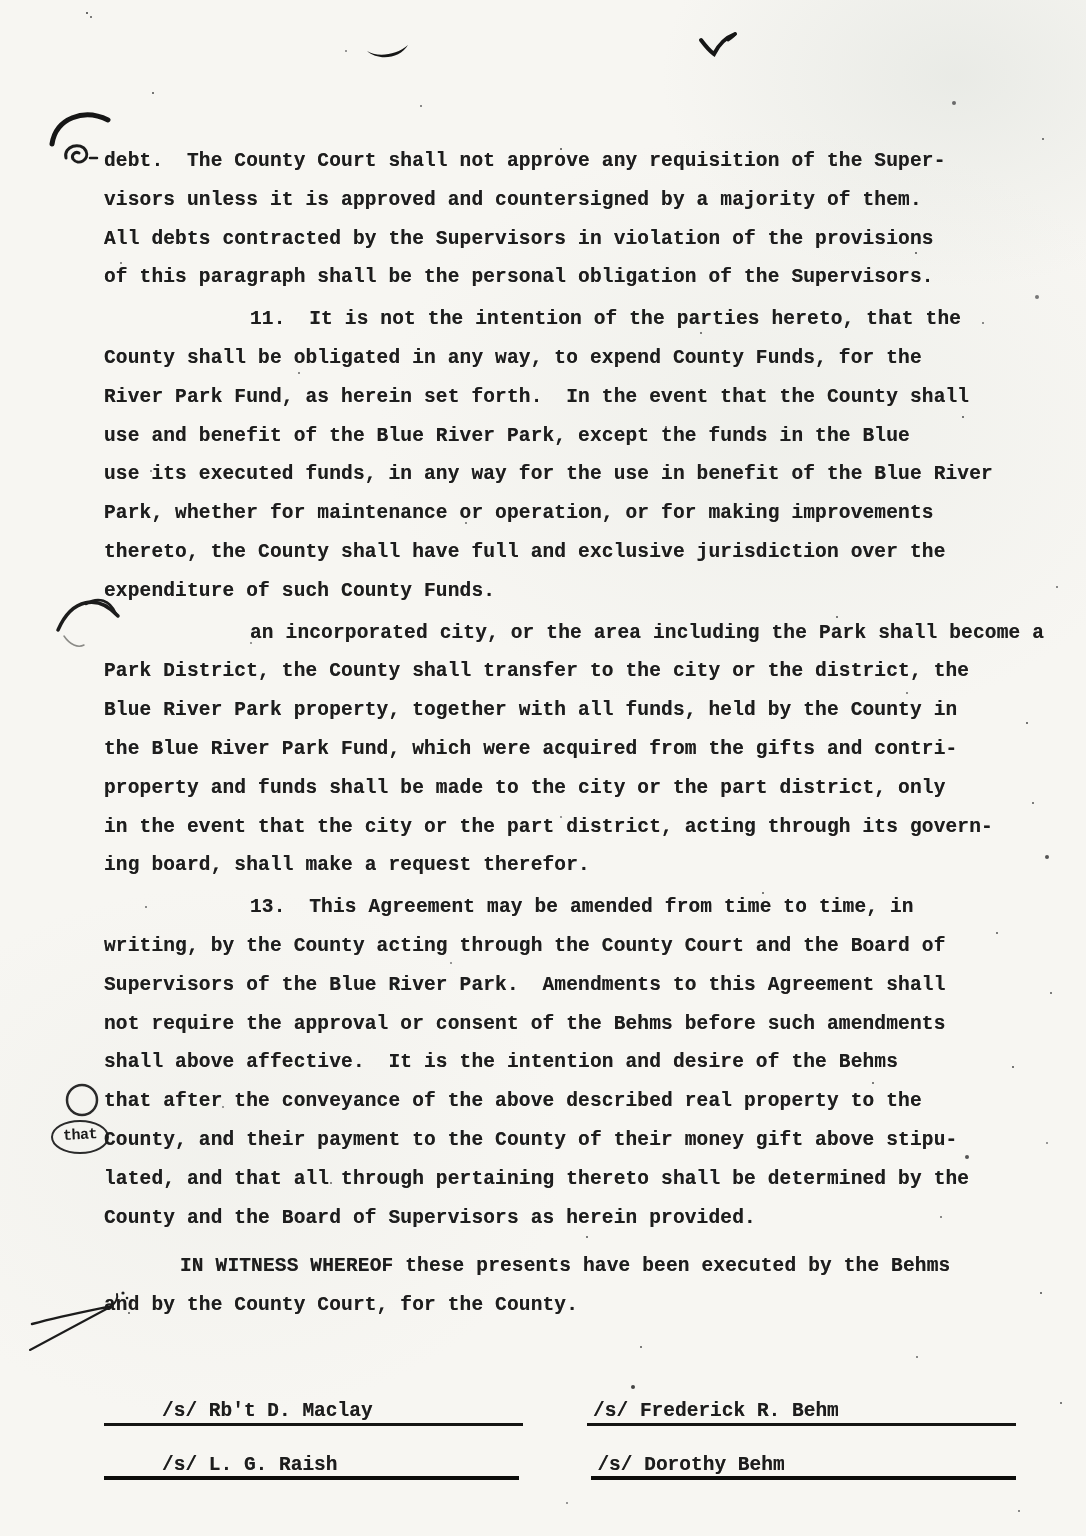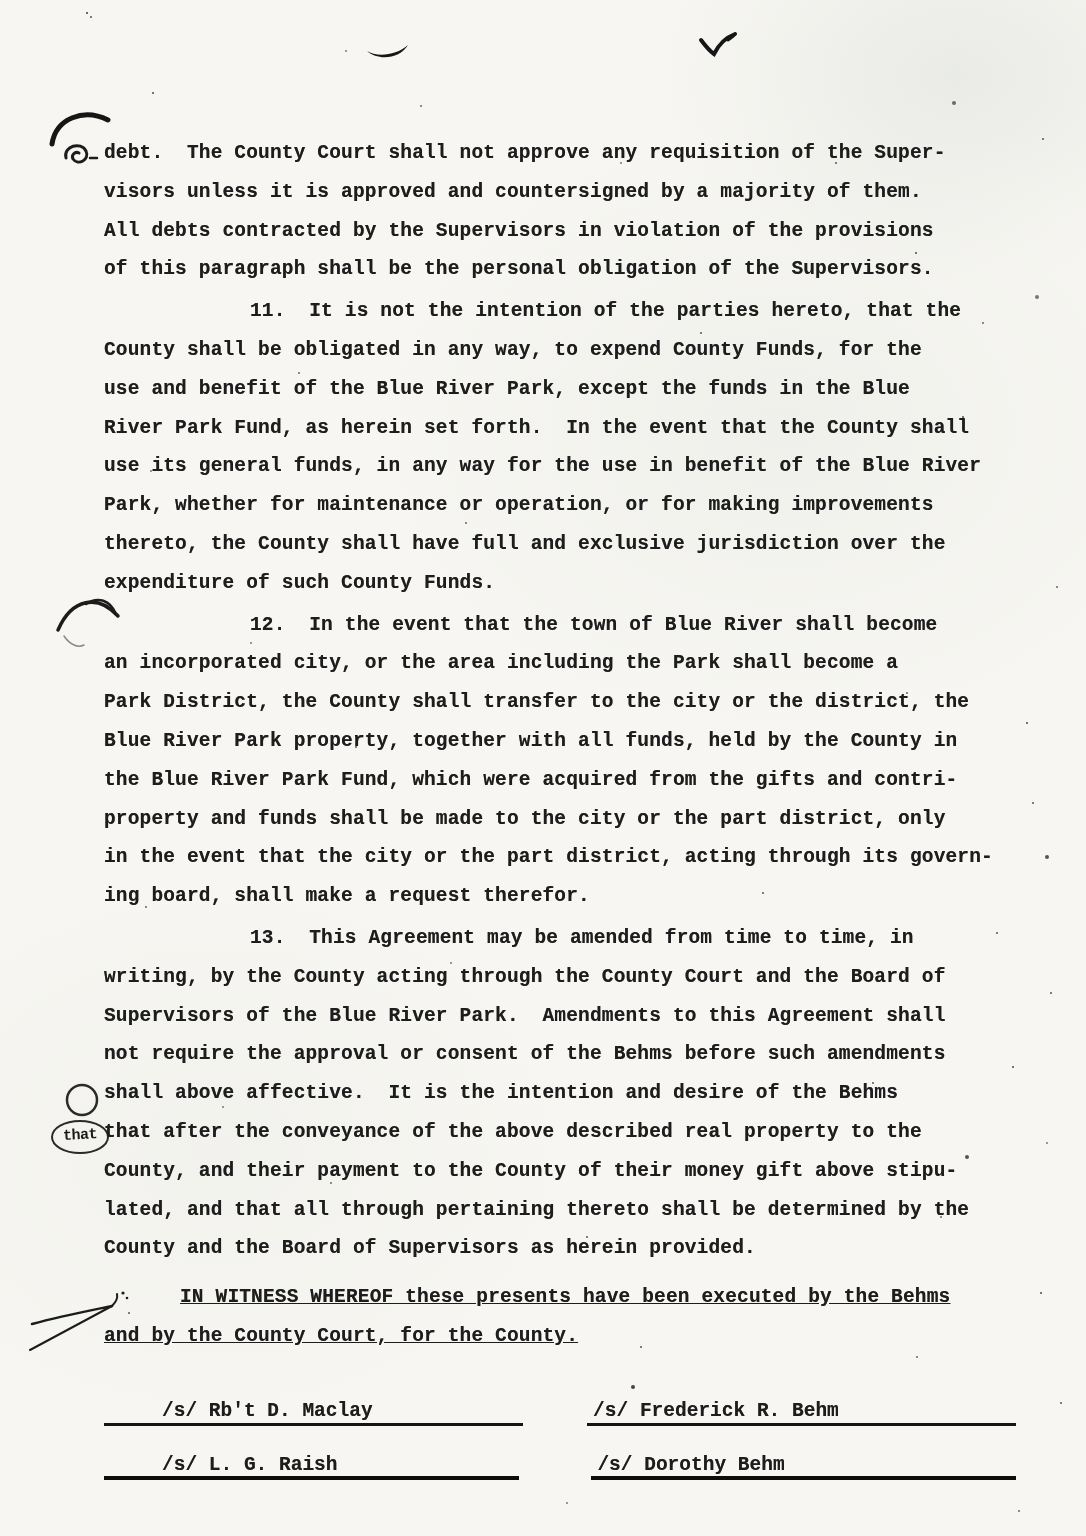--- a/index.html
+++ b/index.html
@@ -23,7 +23,7 @@
   }
   .line { white-space:pre; display:block; height:38.8px; line-height:38.8px; letter-spacing:0.15px; }
   .paragraph { margin-top:3px; }
-  .paragraph:first-child { margin-top:0; }
+  .paragraph:first-child { margin-top:8px; }
   .paragraph.numbered > .line:first-child { text-indent:146px; }
   .paragraph.witness { margin-top:10px;text-decoration:underline; }
   .paragraph.witness > .line:first-child { text-indent:76px; }

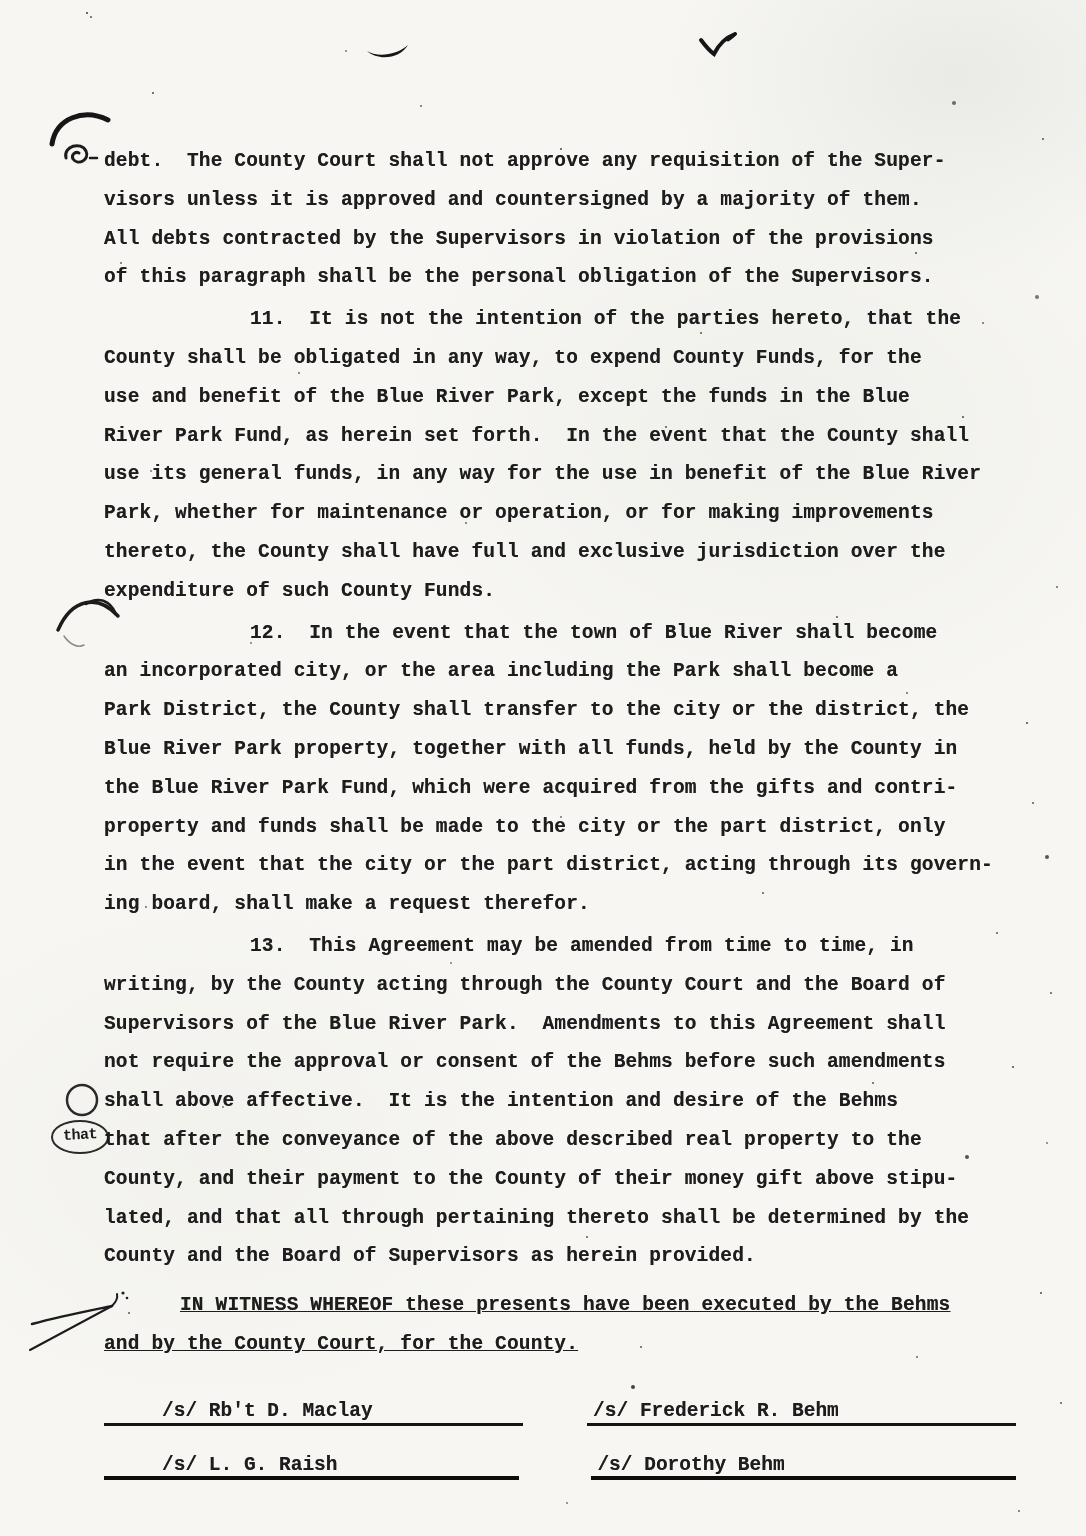--- a/index.html
+++ b/index.html
@@ -129,8 +129,8 @@
       <div class="paragraph numbered">
         <div class="line">11.  It is not the intention of the parties hereto, that the</div>
         <div class="line">County shall be obligated in any way, to expend County Funds, for the</div>
+        <div class="line">River Park Fund, as herein set forth.  In the event that the County shall</div>
         <div class="line">use and benefit of the Blue River Park, except the funds in the Blue</div>
-        <div class="line">River Park Fund, as herein set forth.  In the event that the County shall</div>
         <div class="line">use its general funds, in any way for the use in benefit of the Blue River</div>
         <div class="line">Park, whether for maintenance or operation, or for making improvements</div>
         <div class="line">thereto, the County shall have full and exclusive jurisdiction over the</div>

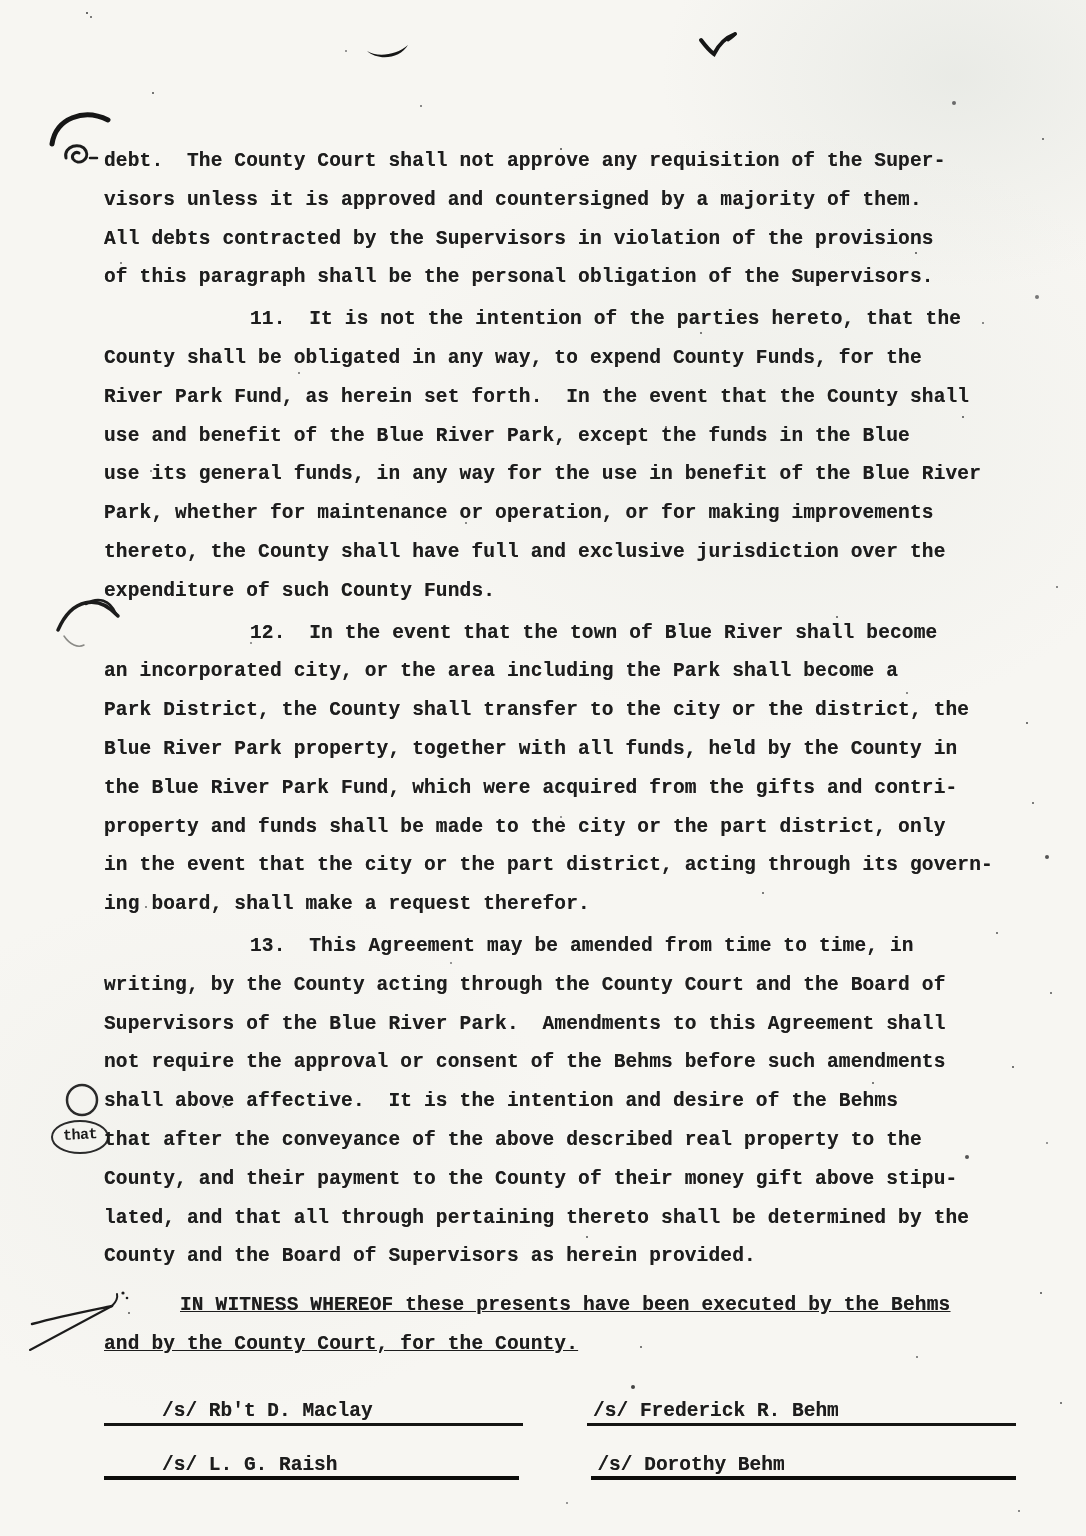--- a/index.html
+++ b/index.html
@@ -131,7 +131,7 @@
         <div class="line">County shall be obligated in any way, to expend County Funds, for the</div>
         <div class="line">River Park Fund, as herein set forth.  In the event that the County shall</div>
         <div class="line">use and benefit of the Blue River Park, except the funds in the Blue</div>
-        <div class="line">use its general funds, in any way for the use in benefit of the Blue River</div>
+        <div class="line">use its executed funds, in any way for the use in benefit of the Blue River</div>
         <div class="line">Park, whether for maintenance or operation, or for making improvements</div>
         <div class="line">thereto, the County shall have full and exclusive jurisdiction over the</div>
         <div class="line">expenditure of such County Funds.</div>

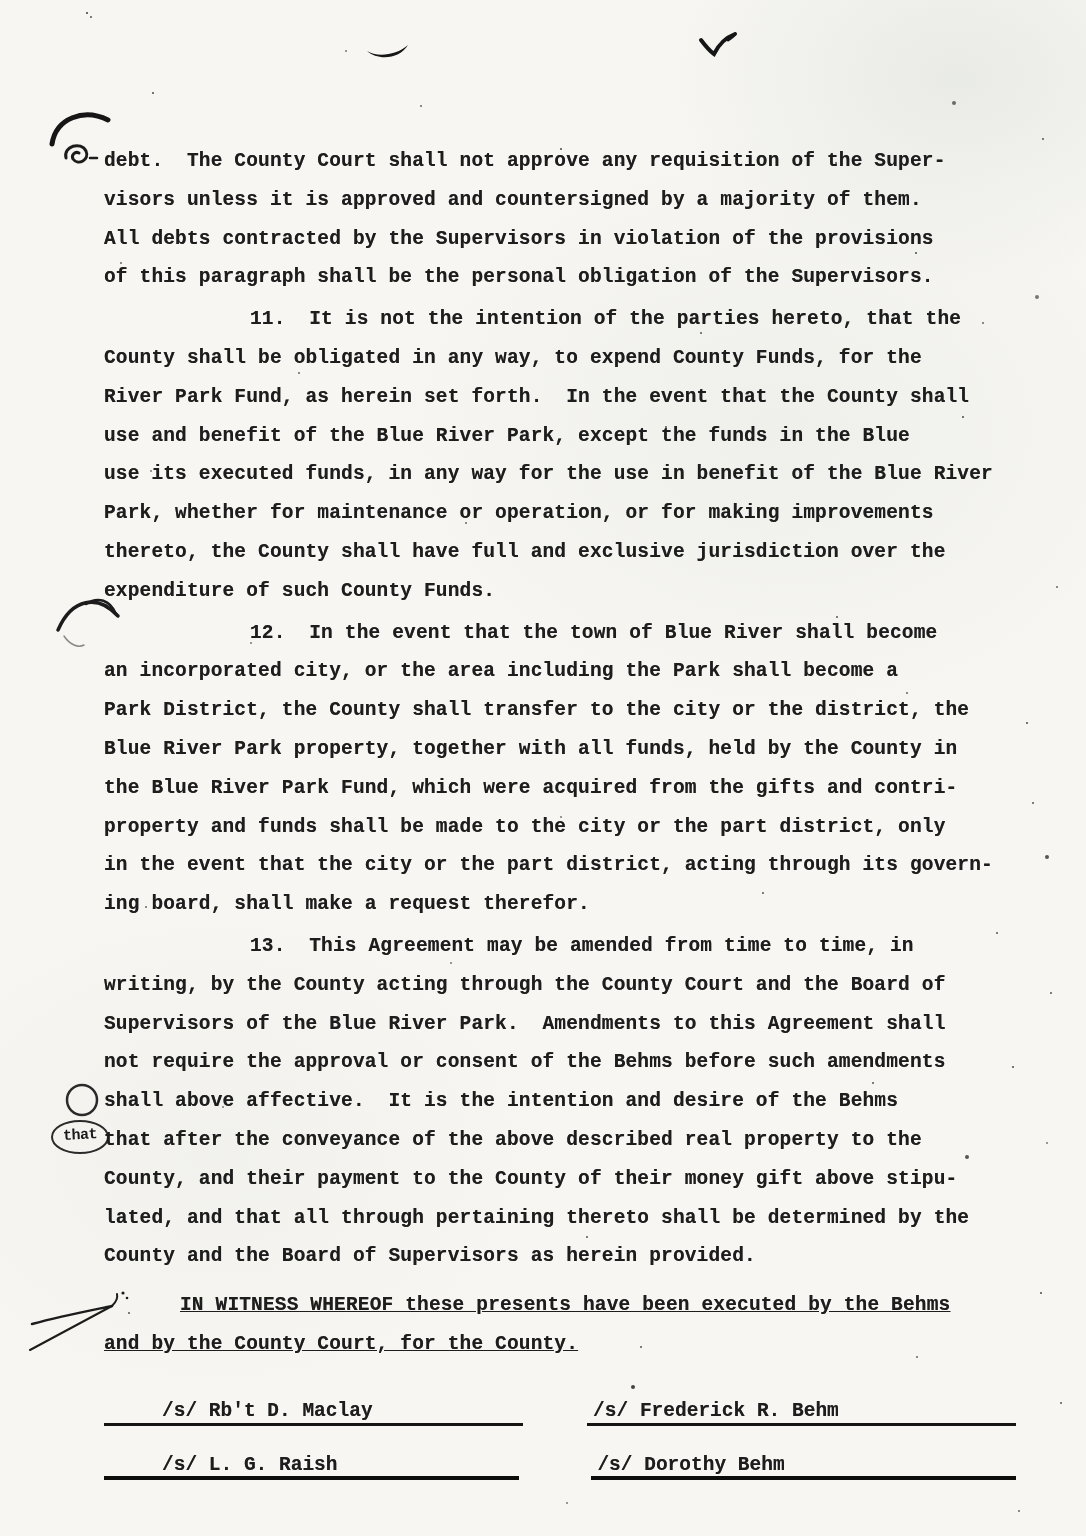--- a/index.html
+++ b/index.html
@@ -137,7 +137,6 @@
         <div class="line">expenditure of such County Funds.</div>
       </div>
       <div class="paragraph numbered">
-        <div class="line">12.  In the event that the town of Blue River shall become</div>
         <div class="line">an incorporated city, or the area including the Park shall become a</div>
         <div class="line">Park District, the County shall transfer to the city or the district, the</div>
         <div class="line">Blue River Park property, together with all funds, held by the County in</div>

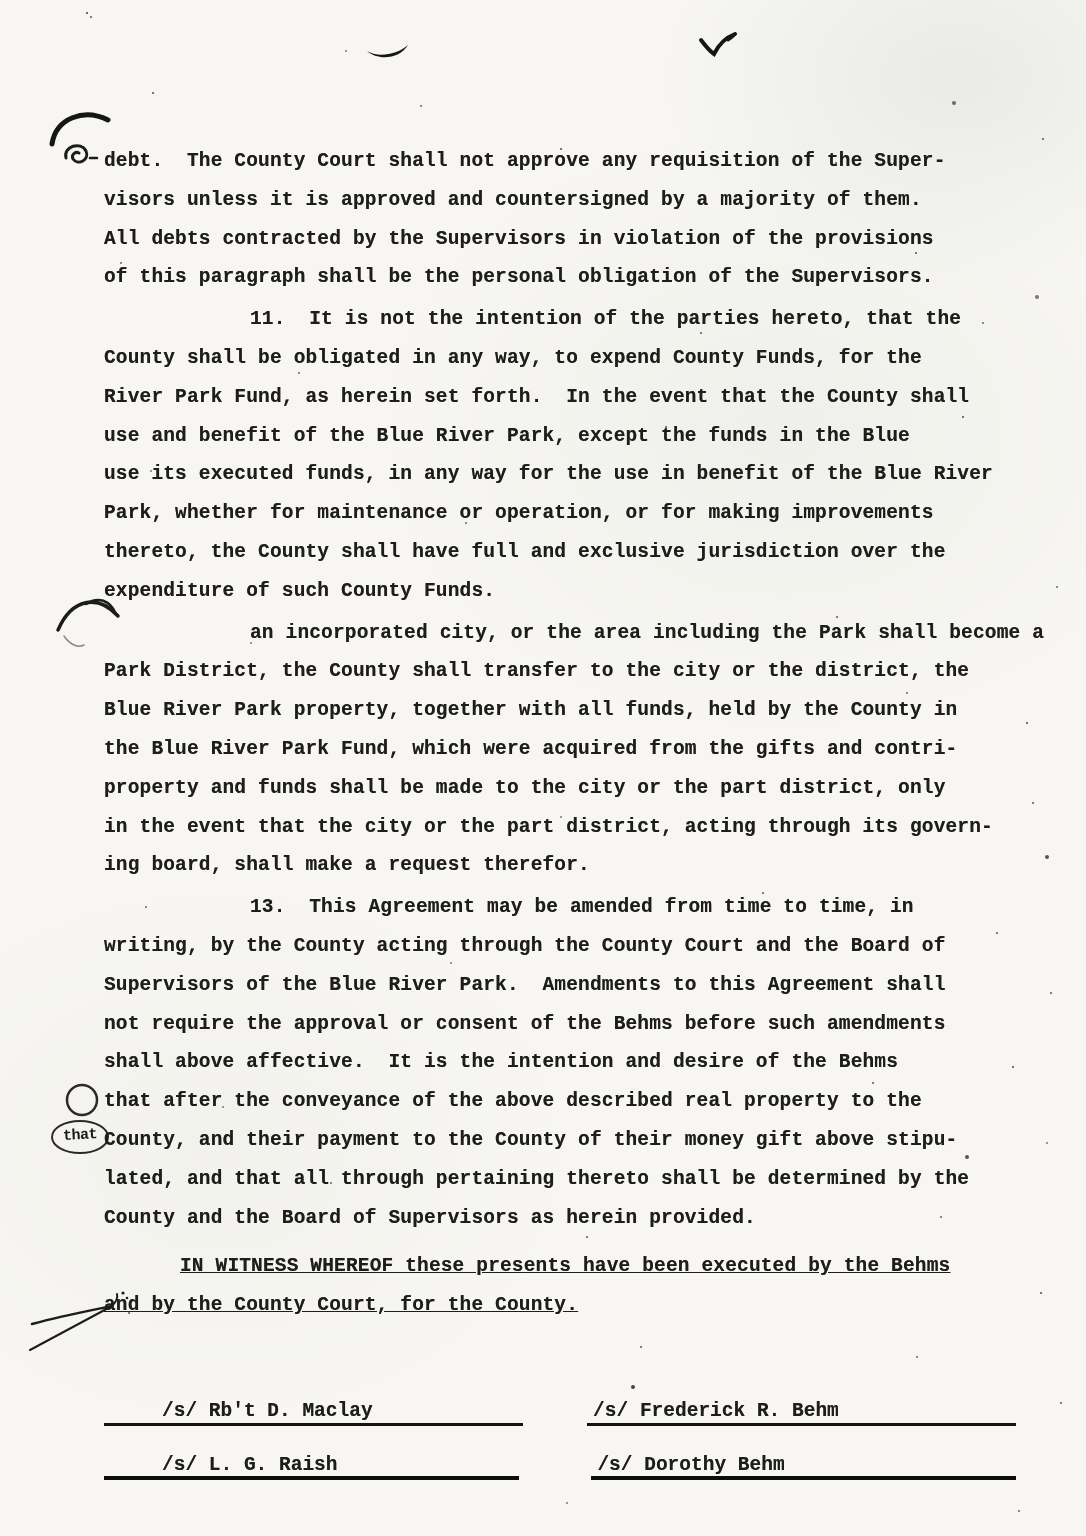--- a/index.html
+++ b/index.html
@@ -25,7 +25,7 @@
   .paragraph { margin-top:3px; }
   .paragraph:first-child { margin-top:8px; }
   .paragraph.numbered > .line:first-child { text-indent:146px; }
-  .paragraph.witness { margin-top:10px;text-decoration:underline; }
+  .paragraph.witness { margin-top:10px; }
   .paragraph.witness > .line:first-child { text-indent:76px; }
   
   .sig-block {

